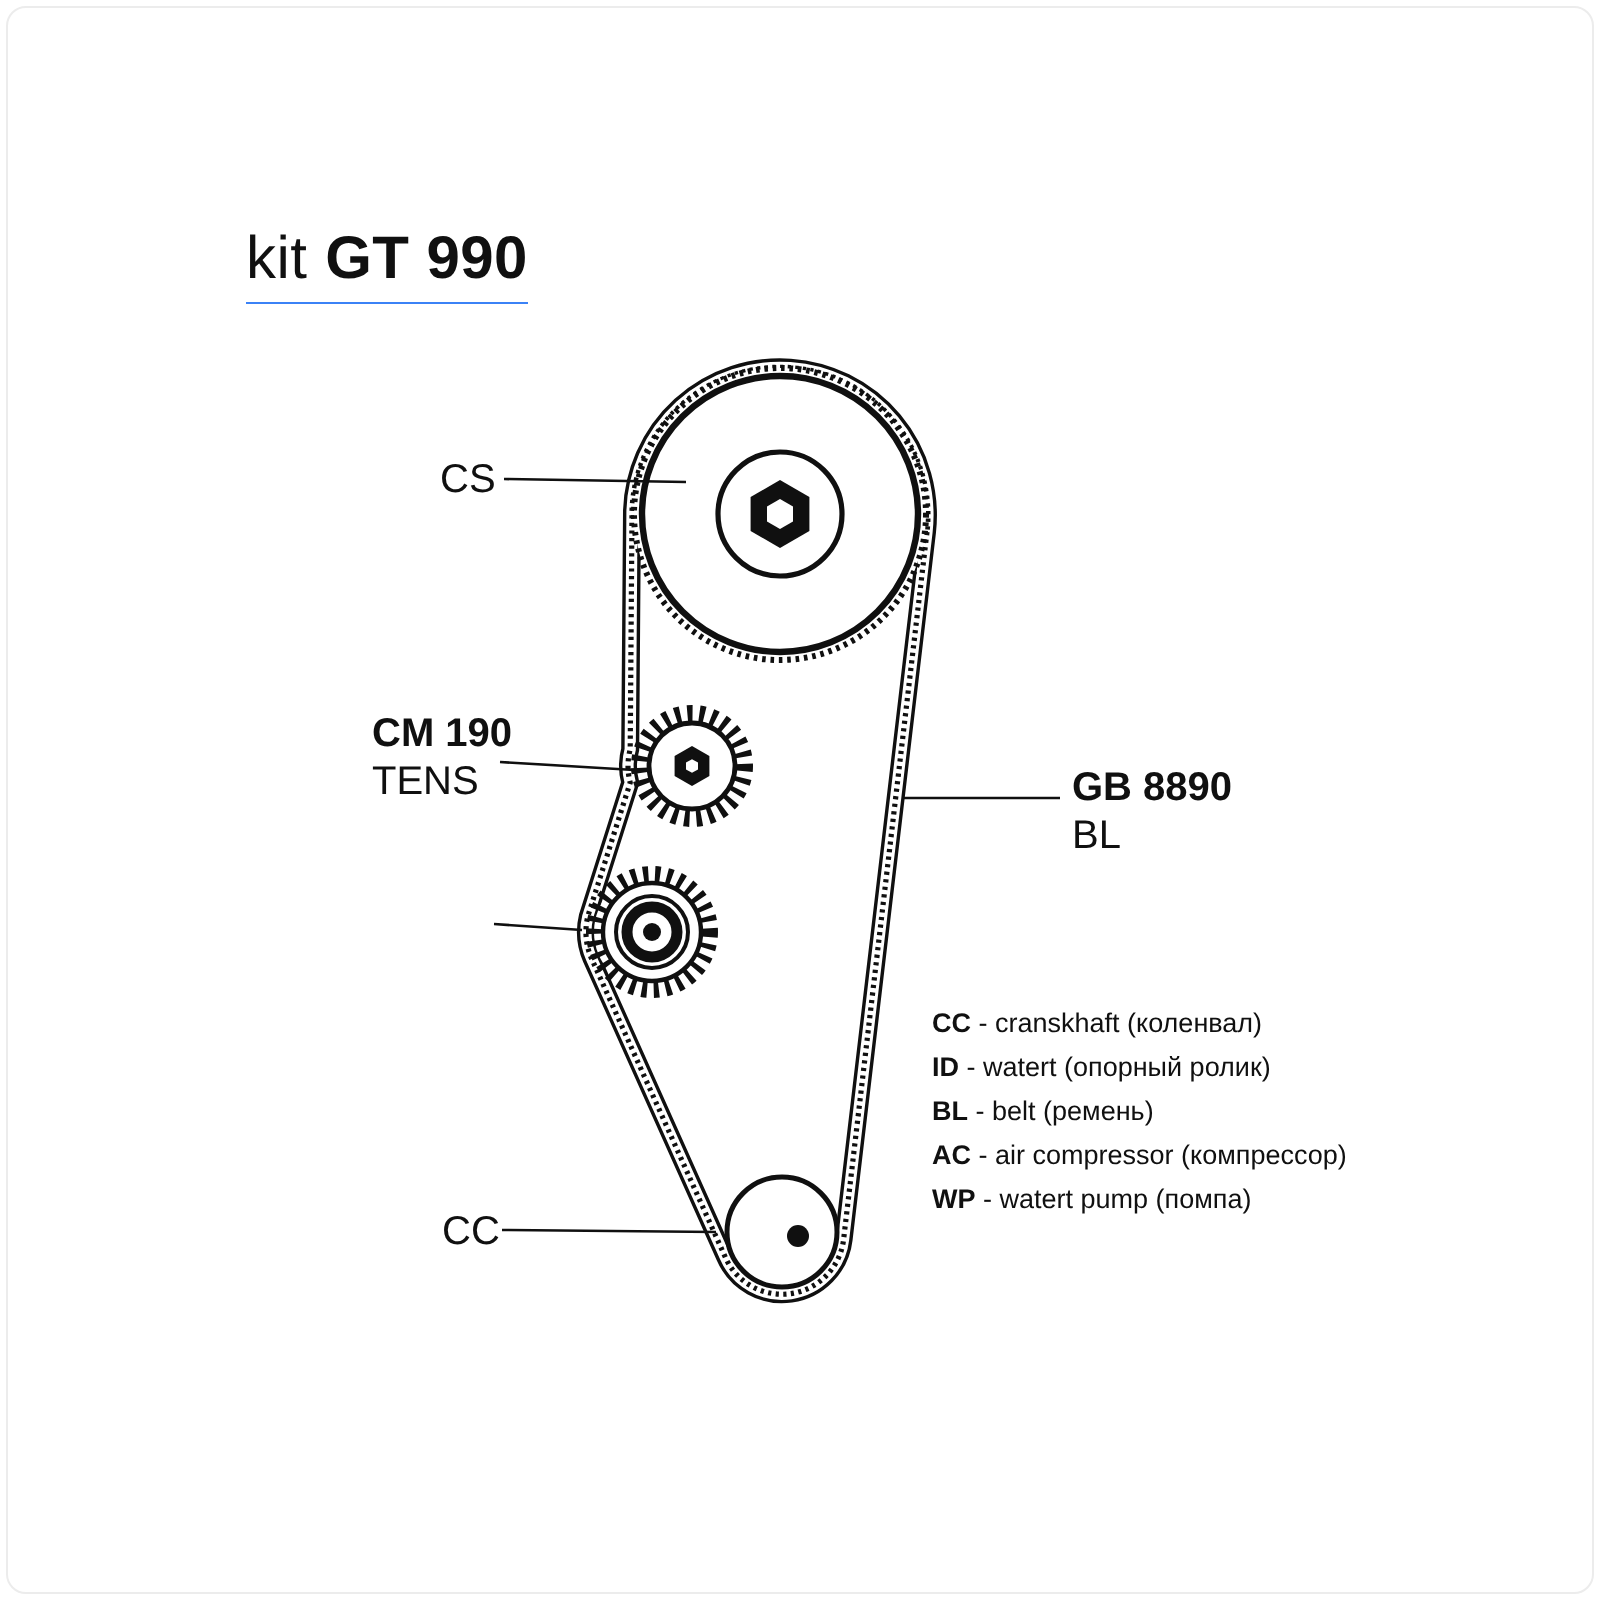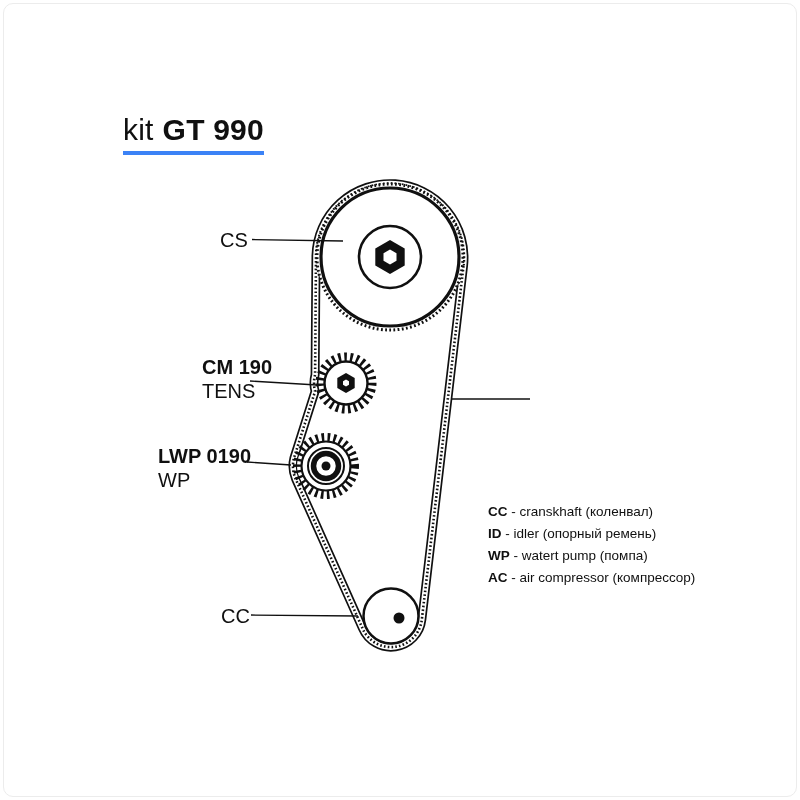--- a/index.html
+++ b/index.html
@@ -8,7 +8,7 @@
   .frame{position:absolute;inset:3px;border:1px solid #ececec;border-radius:10px;pointer-events:none;}
   .abs{position:absolute;}
   svg.diagram{position:absolute;left:0;top:0;}
-  .title{font-size:30px;letter-spacing:.2px;border-bottom:4px solid #3b82f6;padding-bottom:4px;white-space:nowrap;text-align:center;}
+  .title{font-size:30px;letter-spacing:.2px;border-bottom:1px solid #3b82f6;padding-bottom:4px;white-space:nowrap;text-align:center;}
   .title .light{font-weight:400;}
   .title .heavy{font-weight:700;margin-left:9px;}
   .plabel{font-size:20px;line-height:24px;white-space:nowrap;}

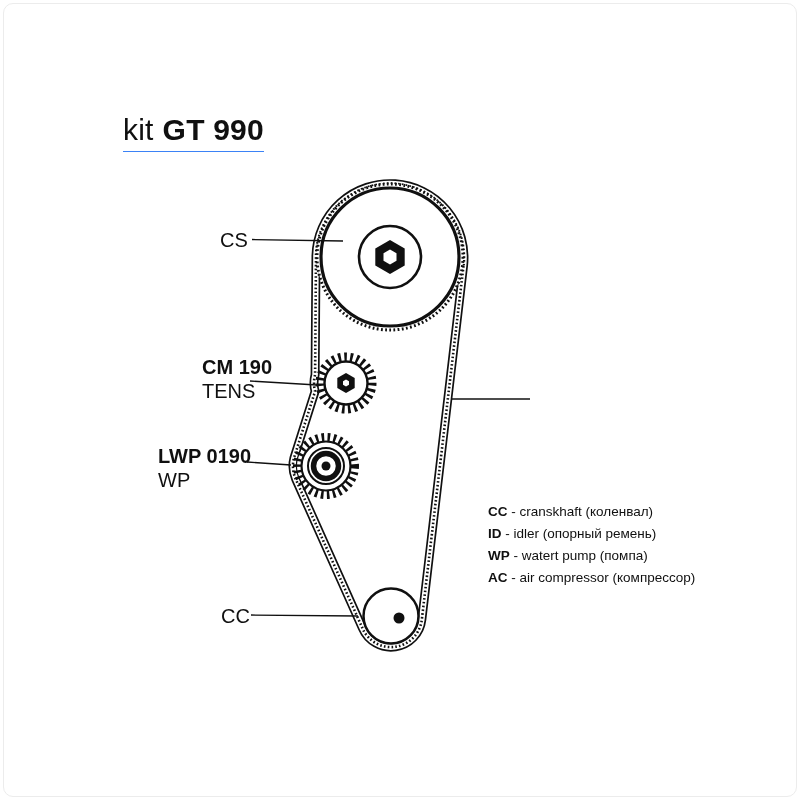--- a/index.html
+++ b/index.html
@@ -73,7 +73,7 @@
 
   <div class="abs plabel" style="left:220px;top:228px">CS</div>
 
-  <div class="abs plabel" style="left:202px;top:355px">
+  <div class="abs plabel" style="left:186px;top:355px">
     <div class="part">CM 190</div>
     <div>TENS</div>
   </div>

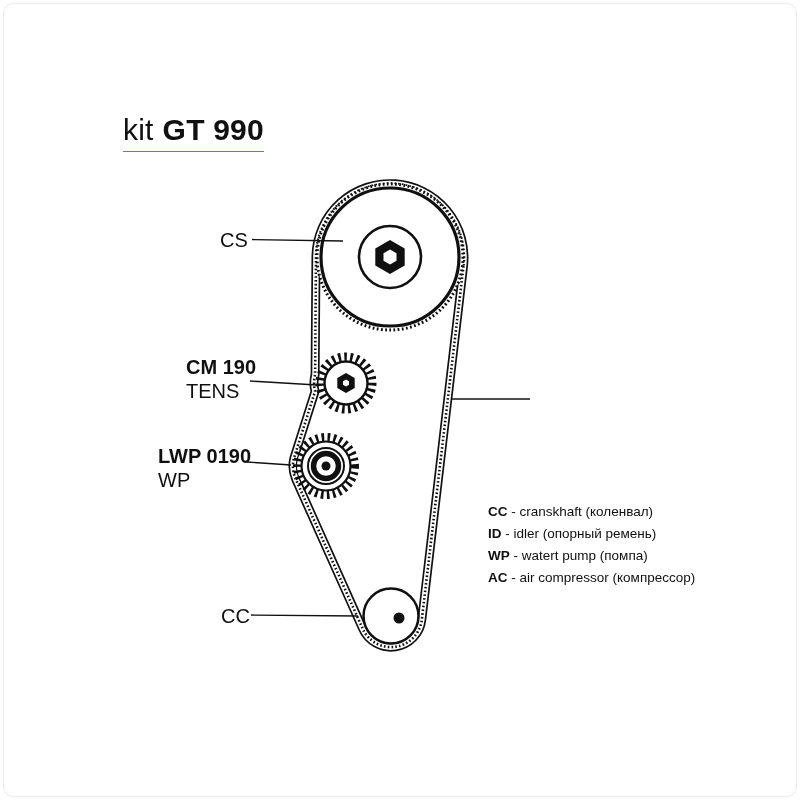--- a/index.html
+++ b/index.html
@@ -85,6 +85,10 @@
 
   <div class="abs plabel" style="left:221px;top:604px">CC</div>
 
+  <div class="abs plabel" style="left:536px;top:382px">
+    <div class="part">GB 8890</div>
+    <div>BL</div>
+  </div>
 
   <div class="abs legend" style="left:488px;top:501px">
     <div><b>CC</b> <span>- cranskhaft (коленвал)</span></div>

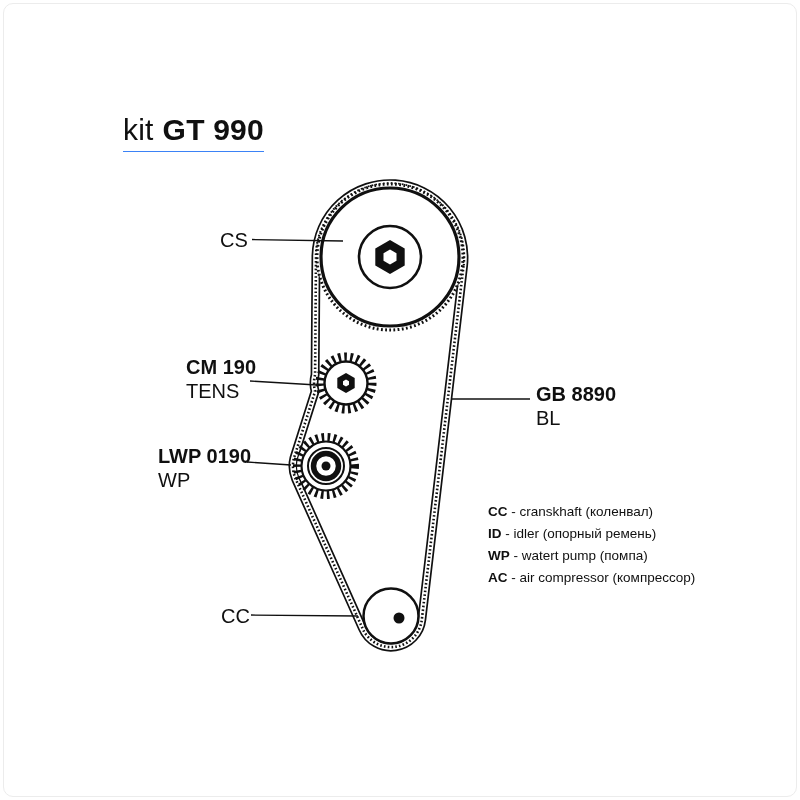--- a/index.html
+++ b/index.html
@@ -78,10 +78,6 @@
     <div>TENS</div>
   </div>
 
-  <div class="abs plabel" style="left:158px;top:444px">
-    <div class="part">LWP 0190</div>
-    <div>WP</div>
-  </div>
 
   <div class="abs plabel" style="left:221px;top:604px">CC</div>
 

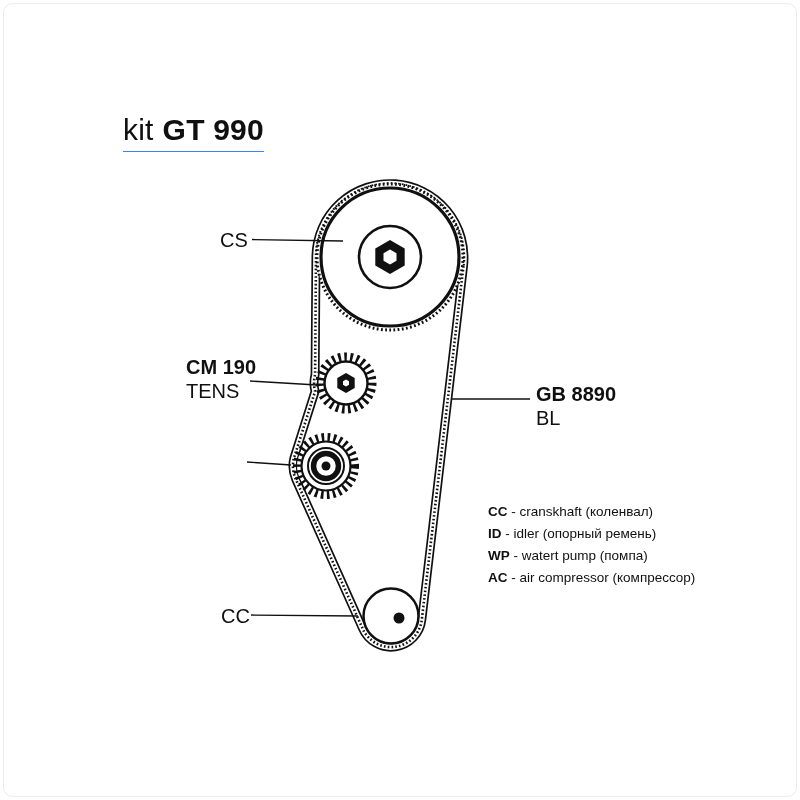--- a/index.html
+++ b/index.html
@@ -86,7 +86,7 @@
     <div>BL</div>
   </div>
 
-  <div class="abs legend" style="left:488px;top:501px">
+  <div class="abs legend" style="left:466px;top:501px">
     <div><b>CC</b> <span>- cranskhaft (коленвал)</span></div>
     <div><b>ID</b> <span>- idler (опорный ремень)</span></div>
     <div><b>WP</b> <span>- watert pump (помпа)</span></div>

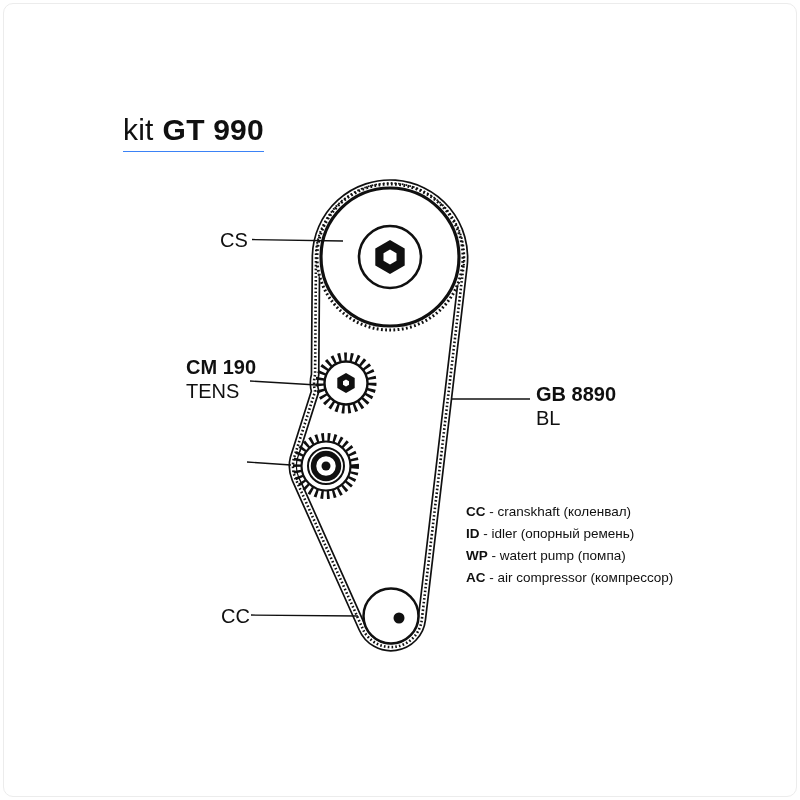--- a/index.html
+++ b/index.html
@@ -88,7 +88,7 @@
 
   <div class="abs legend" style="left:466px;top:501px">
     <div><b>CC</b> <span>- cranskhaft (коленвал)</span></div>
-    <div><b>ID</b> <span>- idler (опорный ремень)</span></div>
+    <div><b>ID</b> <span>- watert (опорный ролик)</span></div>
     <div><b>WP</b> <span>- watert pump (помпа)</span></div>
     <div><b>AC</b> <span>- air compressor (компрессор)</span></div>
   </div>

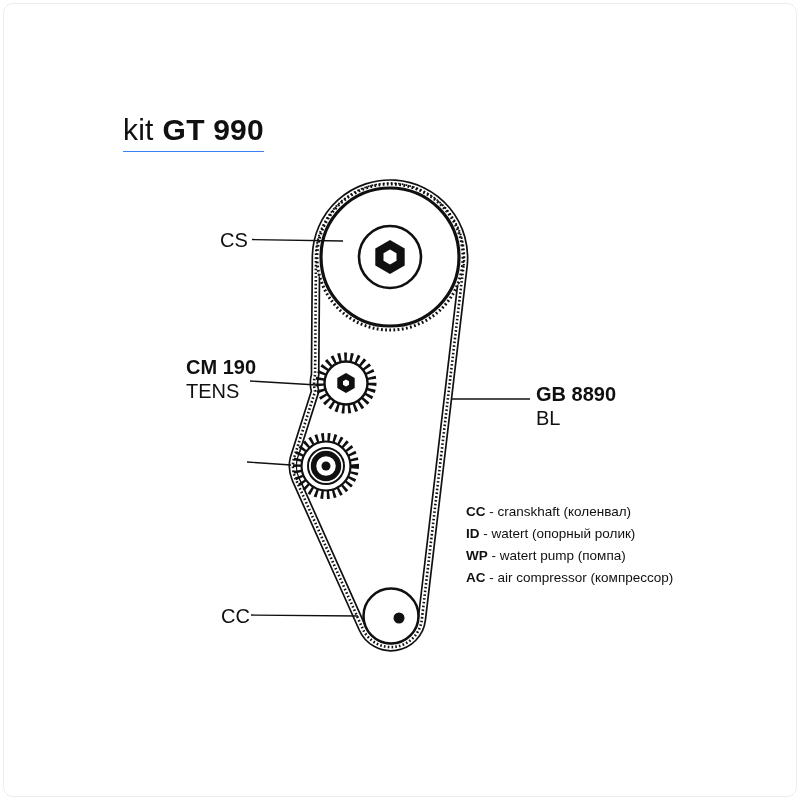--- a/index.html
+++ b/index.html
@@ -89,6 +89,7 @@
   <div class="abs legend" style="left:466px;top:501px">
     <div><b>CC</b> <span>- cranskhaft (коленвал)</span></div>
     <div><b>ID</b> <span>- watert (опорный ролик)</span></div>
+    <div><b>BL</b> <span>- belt (ремень)</span></div>
     <div><b>WP</b> <span>- watert pump (помпа)</span></div>
     <div><b>AC</b> <span>- air compressor (компрессор)</span></div>
   </div>

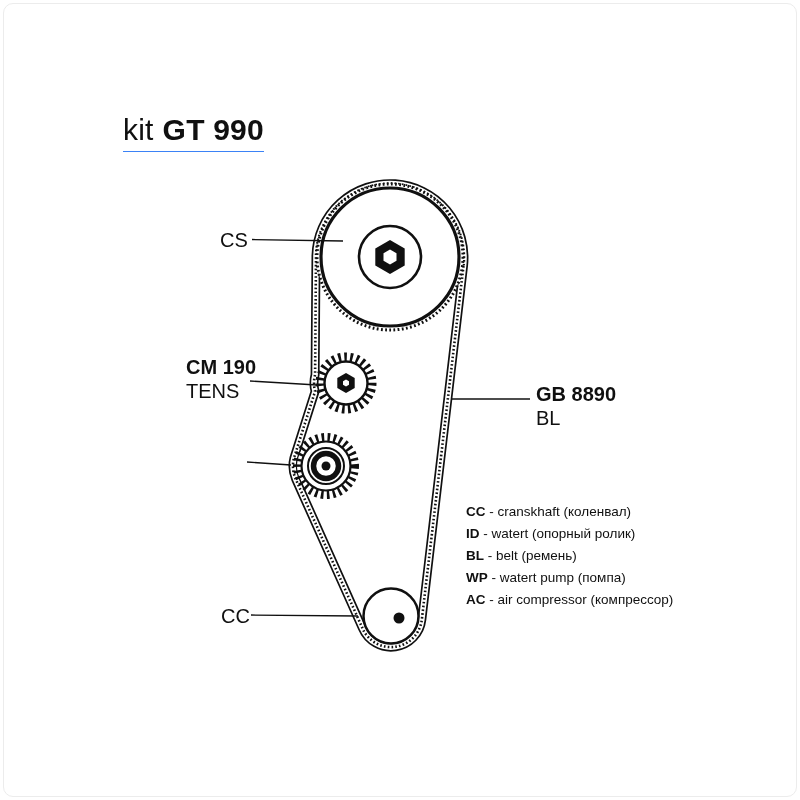--- a/index.html
+++ b/index.html
@@ -90,8 +90,8 @@
     <div><b>CC</b> <span>- cranskhaft (коленвал)</span></div>
     <div><b>ID</b> <span>- watert (опорный ролик)</span></div>
     <div><b>BL</b> <span>- belt (ремень)</span></div>
+    <div><b>AC</b> <span>- air compressor (компрессор)</span></div>
     <div><b>WP</b> <span>- watert pump (помпа)</span></div>
-    <div><b>AC</b> <span>- air compressor (компрессор)</span></div>
   </div>
 </div>
 

